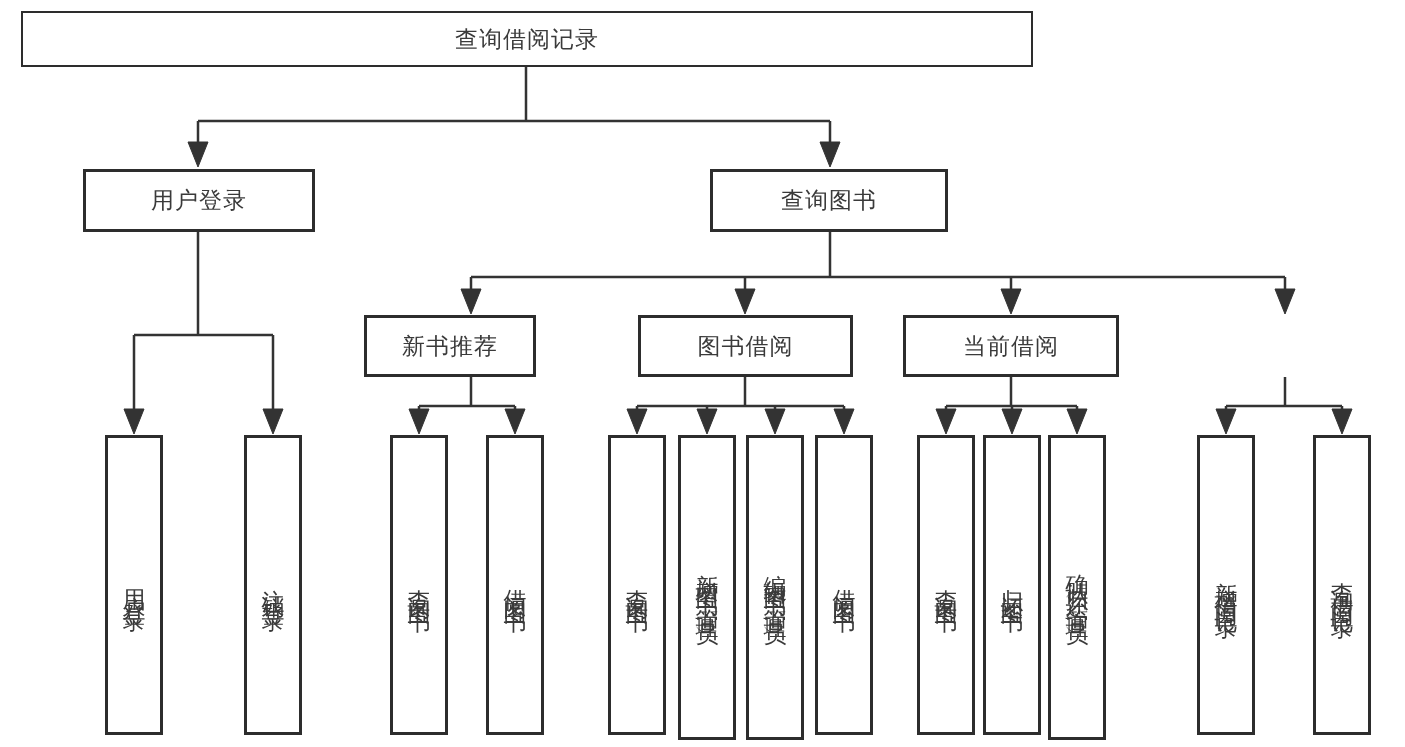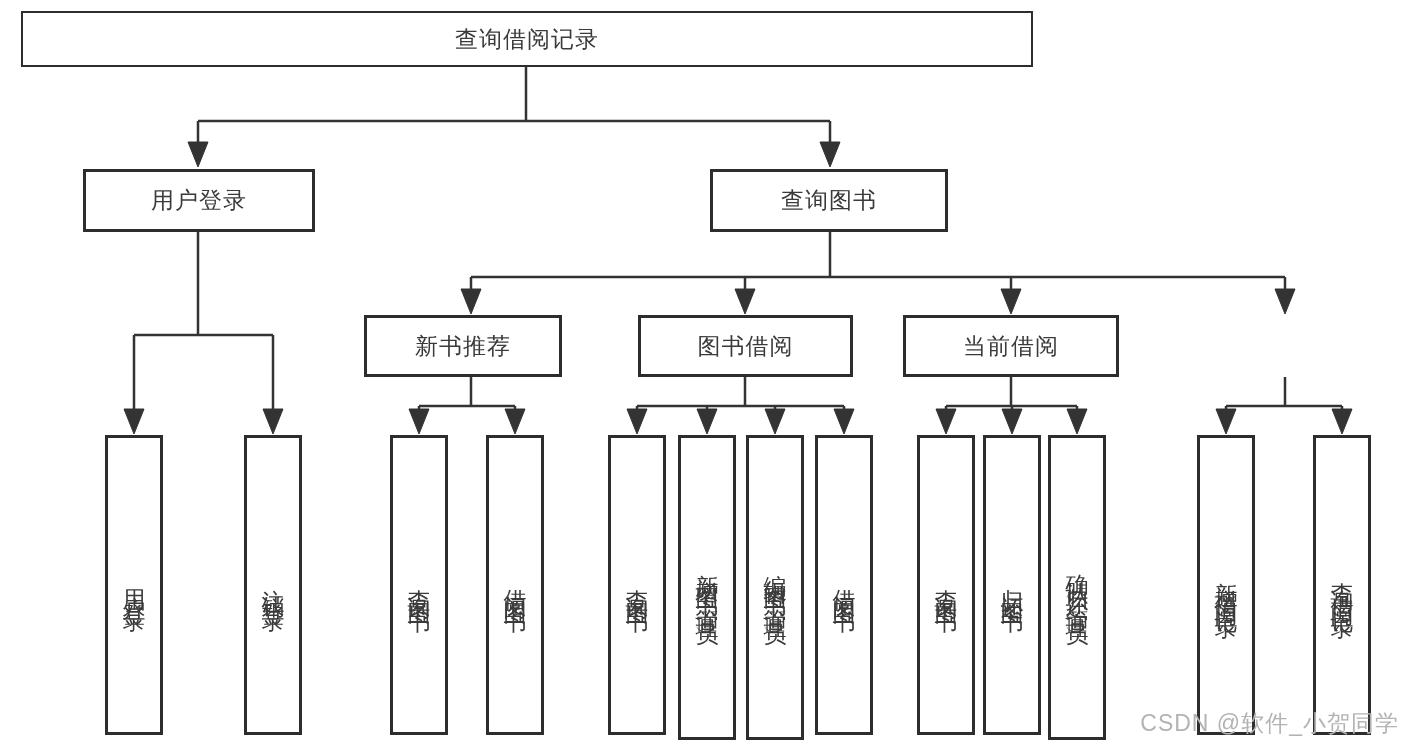--- a/index.html
+++ b/index.html
@@ -107,7 +107,7 @@
     <span>查询图书</span>
   </div>
 
-  <div class="node h-node" style="left:364px; top:315px; width:198px; height:62px;">
+  <div class="node h-node" style="left:364px; top:315px; width:172px; height:62px;">
     <span>新书推荐</span>
   </div>
   <div class="node h-node" style="left:638px; top:315px; width:215px; height:62px;text-align:center;">

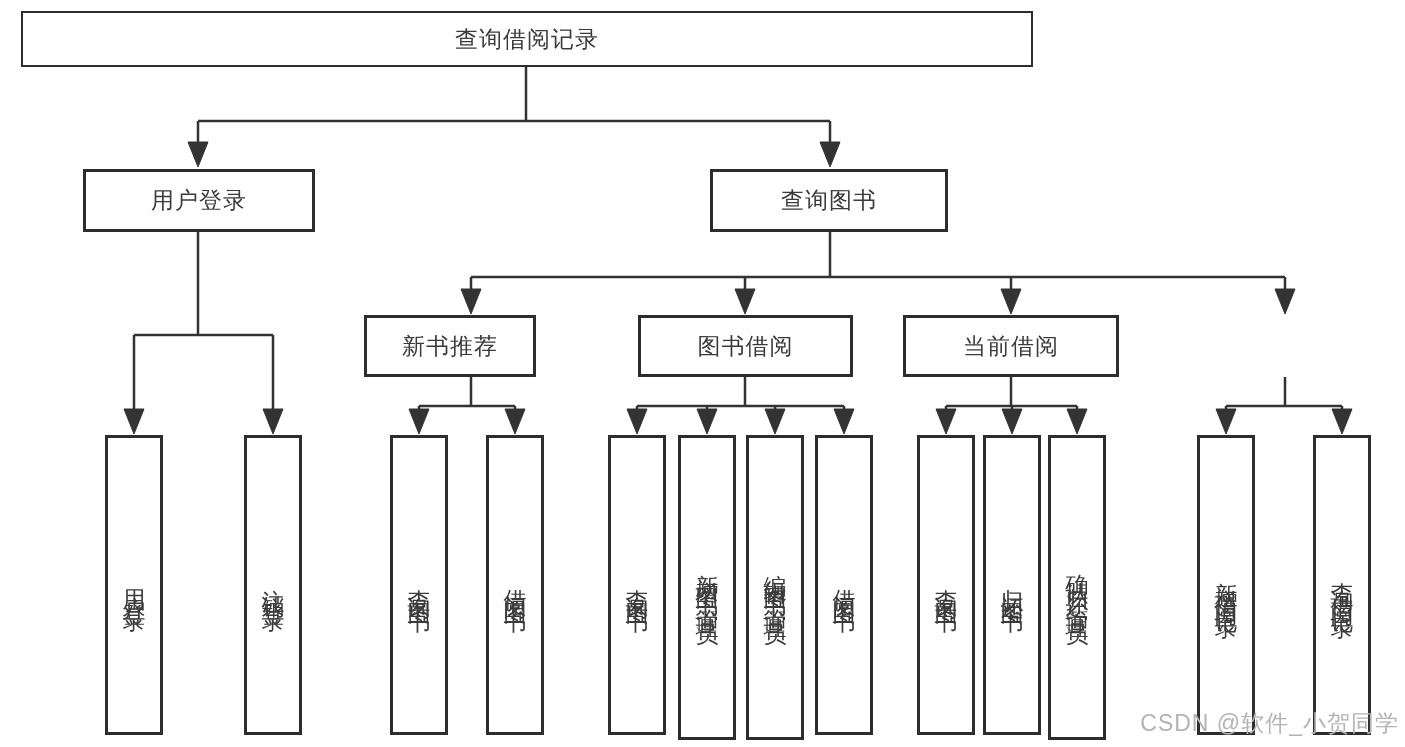--- a/index.html
+++ b/index.html
@@ -161,7 +161,6 @@
     <span>查询借阅记录</span>
   </div>
 
-  <div id="watermark">CSDN @软件_小贺同学</div>
 </div>
 
 </body></html>

